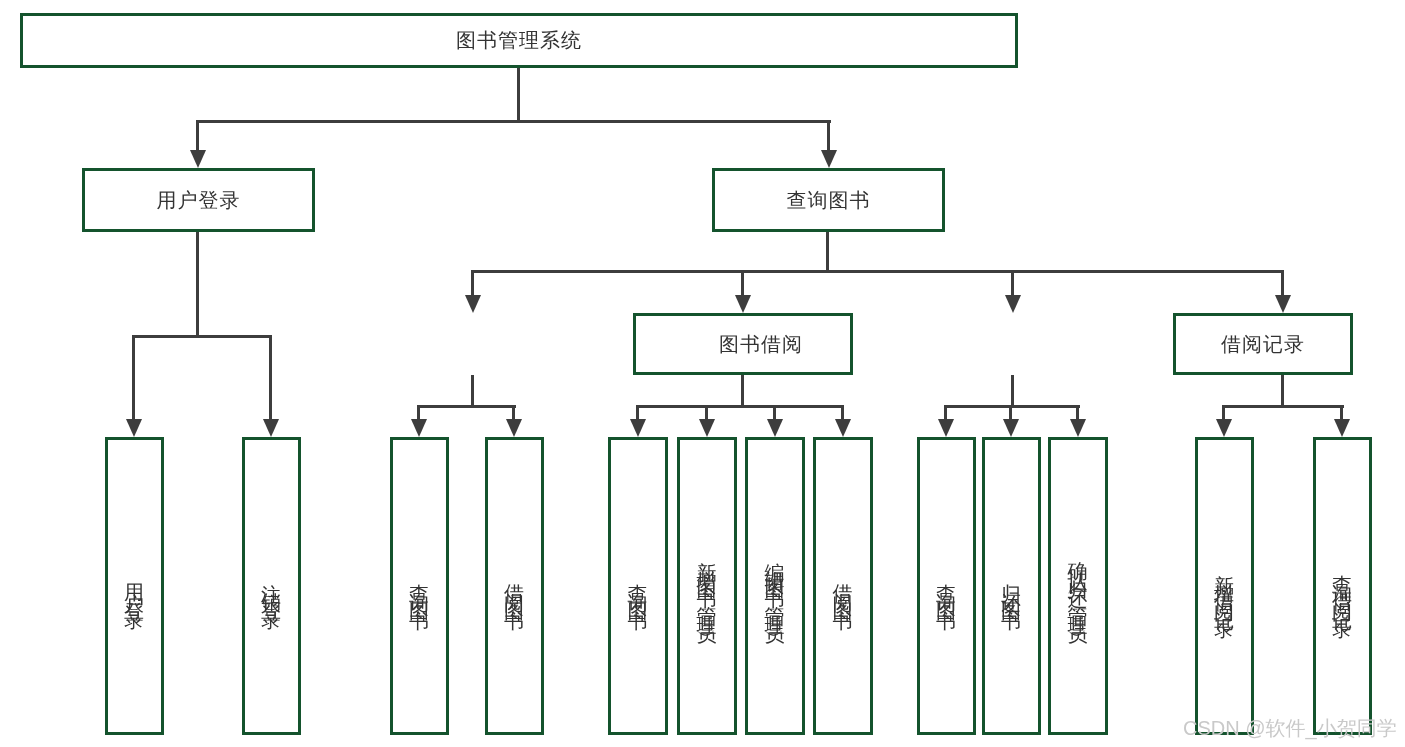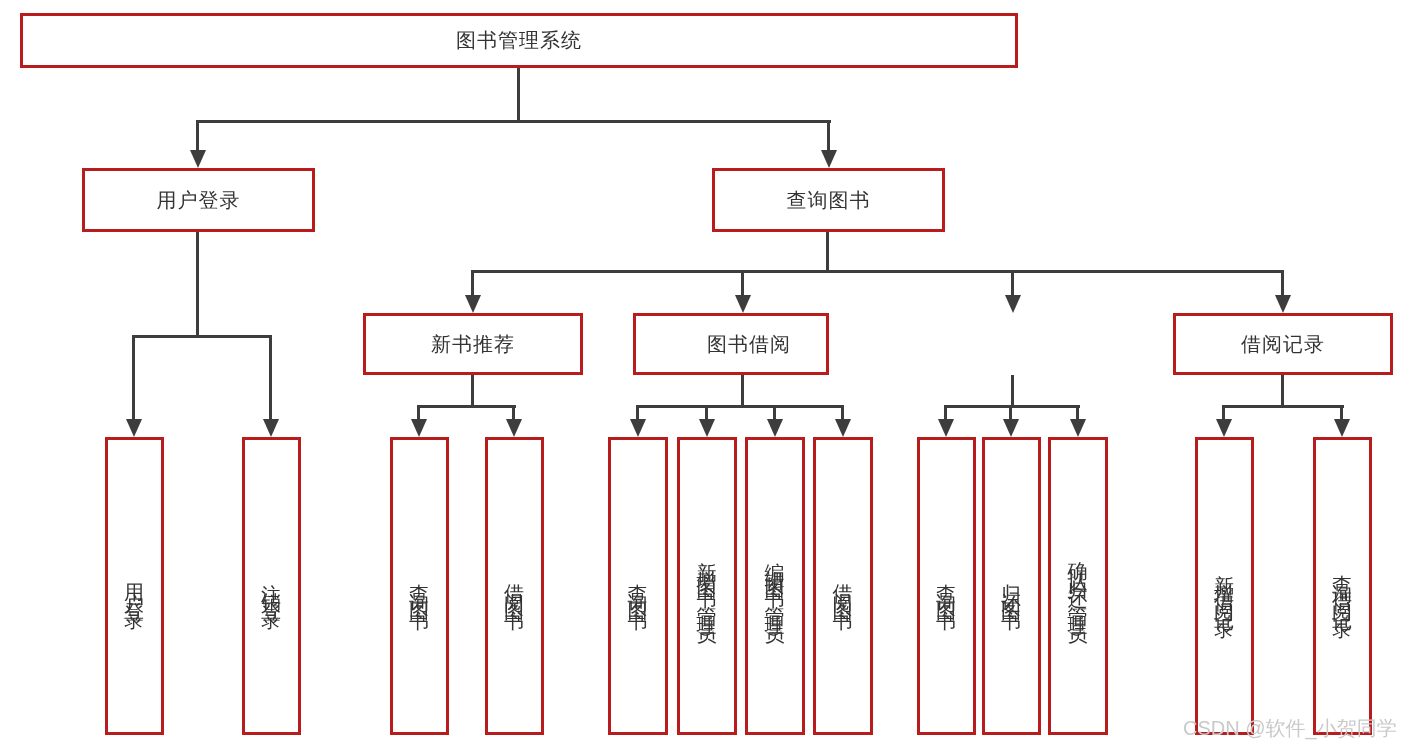--- a/index.html
+++ b/index.html
@@ -13,7 +13,7 @@
   .box{
     position:absolute;
     box-sizing:border-box;
-    border:3px solid #b91c1c;
+    border:3px solid #14532d;
     background:#ffffff;
     display:flex;align-items:center;justify-content:center;
     color:#333333;

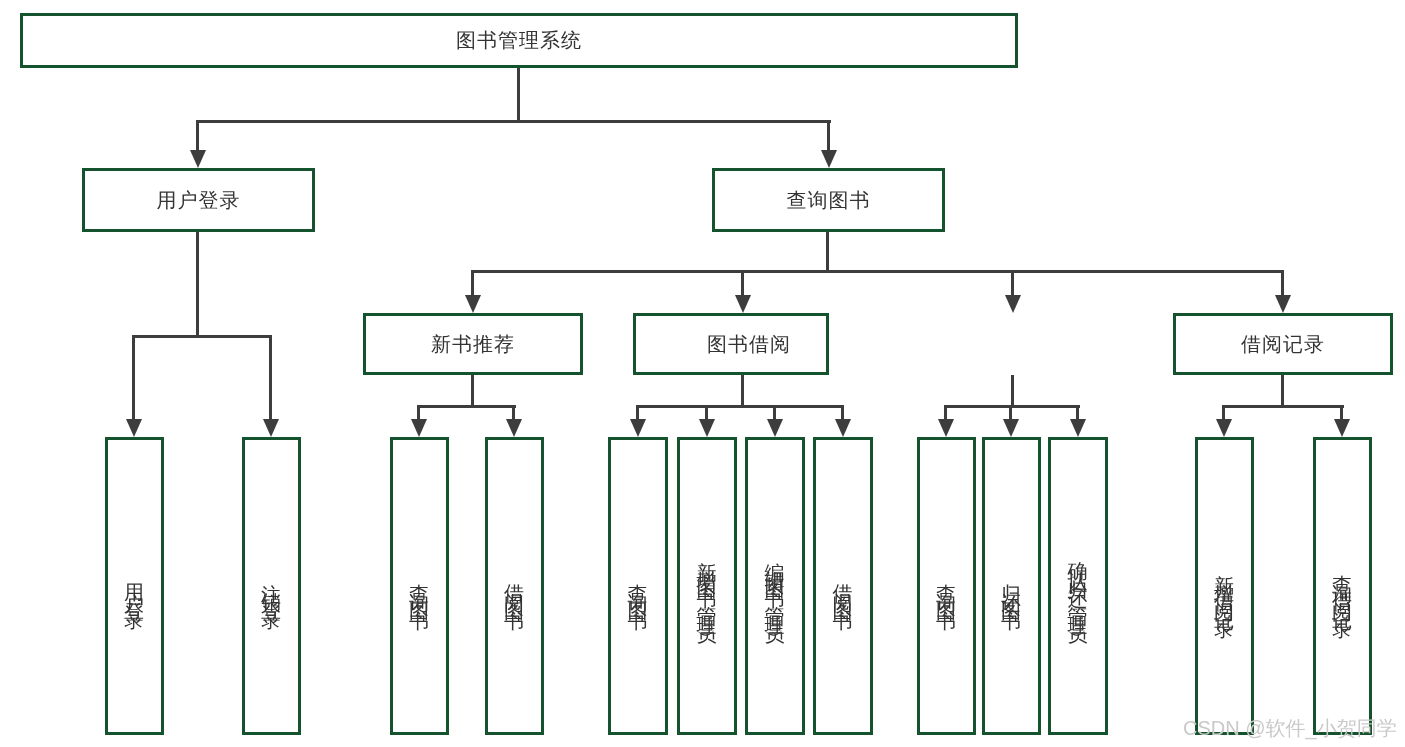--- a/index.html
+++ b/index.html
@@ -86,9 +86,6 @@
   <div class="vline" style="left:1281px;top:270px;height:27px;"></div>
   <div class="arrowhead" style="left:1275px;top:295px;"></div>
 
-  <div class="box" style="left:363px;top:313px;width:220px;height:62px;">
-    <span class="hlabel">新书推荐</span>
-  </div>
   <div class="box" style="left:633px;top:313px;width:196px;height:62px;padding-left:36px;">
     <span class="hlabel">图书借阅</span>
   </div>

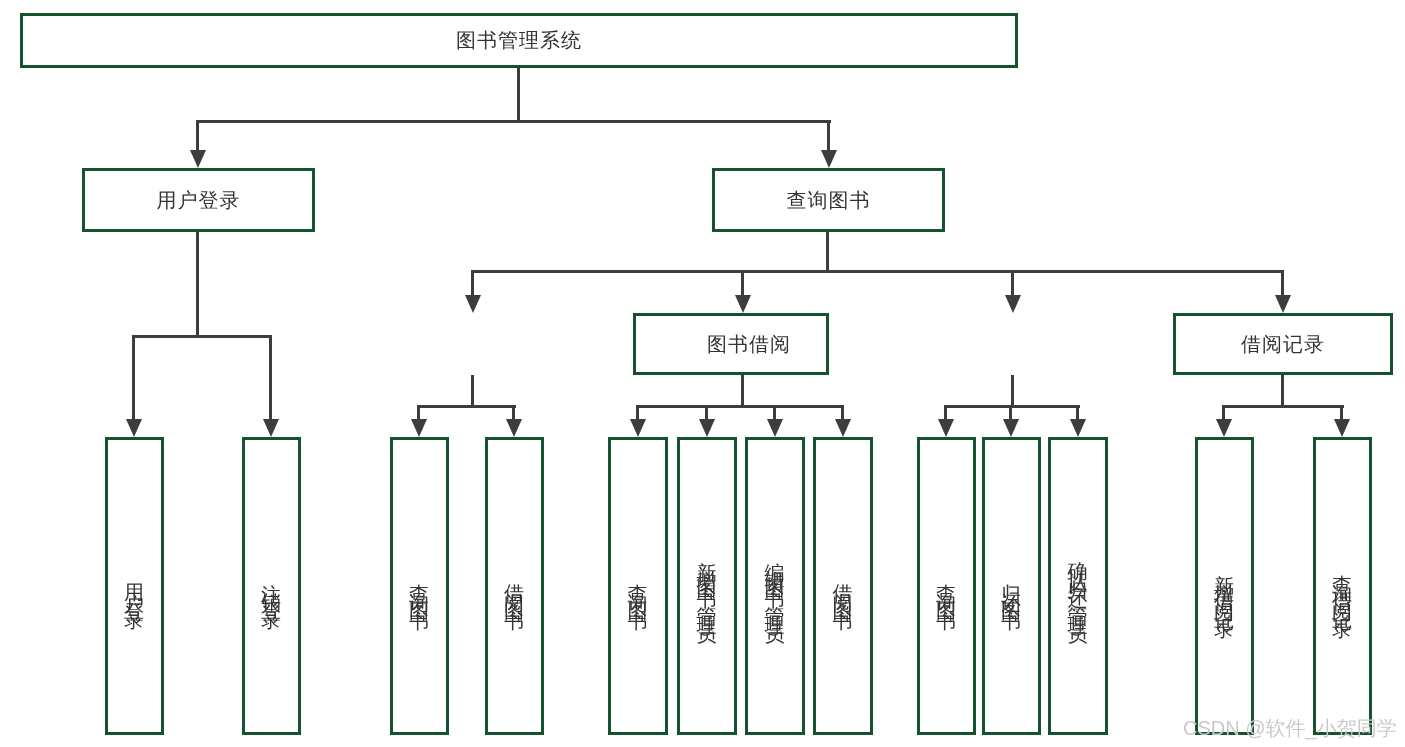--- a/index.html
+++ b/index.html
@@ -86,7 +86,7 @@
   <div class="vline" style="left:1281px;top:270px;height:27px;"></div>
   <div class="arrowhead" style="left:1275px;top:295px;"></div>
 
-  <div class="box" style="left:633px;top:313px;width:196px;height:62px;padding-left:36px;">
+  <div class="box" style="left:633px;top:313px;width:220px;height:62px;padding-left:36px;">
     <span class="hlabel">图书借阅</span>
   </div>
   <div class="box" style="left:1173px;top:313px;width:220px;height:62px;">

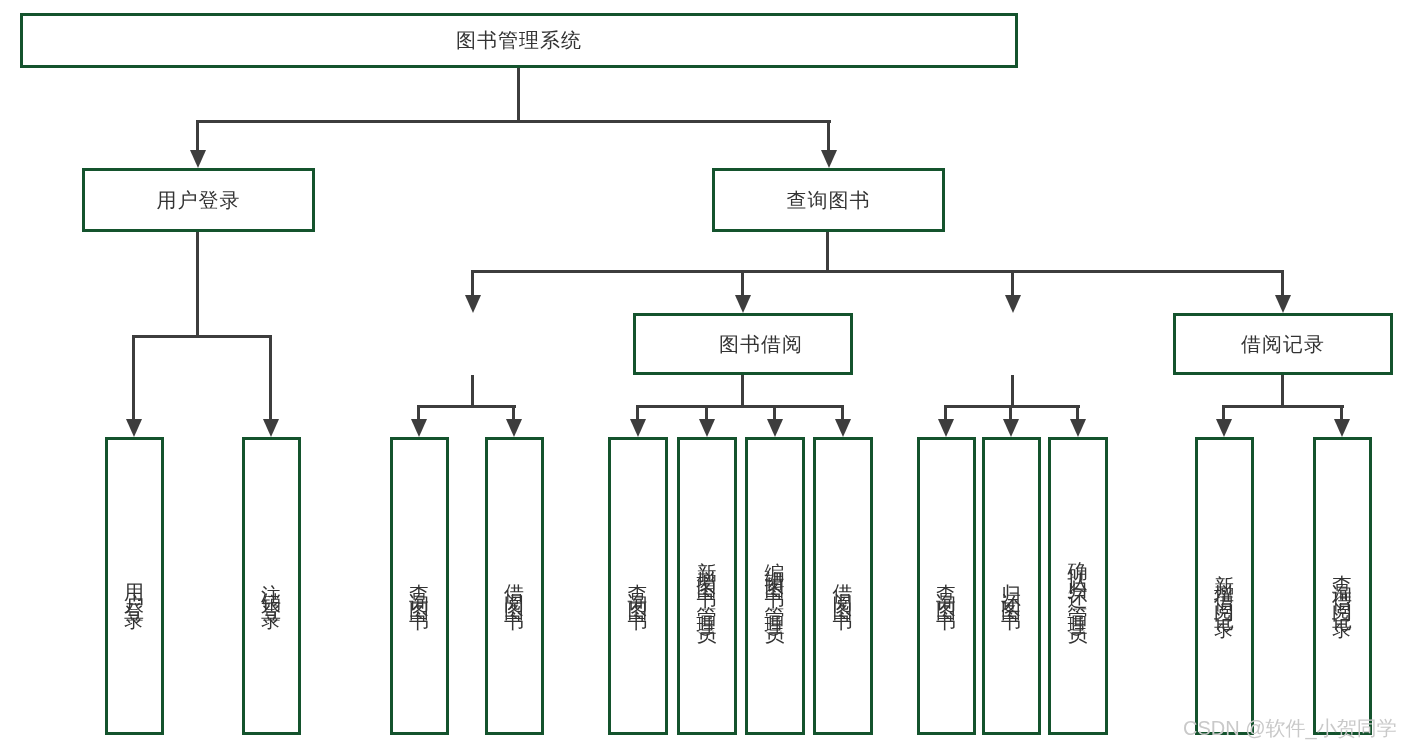--- a/index.html
+++ b/index.html
@@ -89,7 +89,7 @@
   <div class="box" style="left:633px;top:313px;width:220px;height:62px;padding-left:36px;">
     <span class="hlabel">图书借阅</span>
   </div>
-  <div class="box" style="left:1173px;top:313px;width:220px;height:62px;">
+  <div class="box" style="left:1173px;top:313px;width:180px;height:62px;">
     <span class="hlabel">借阅记录</span>
   </div>
 

